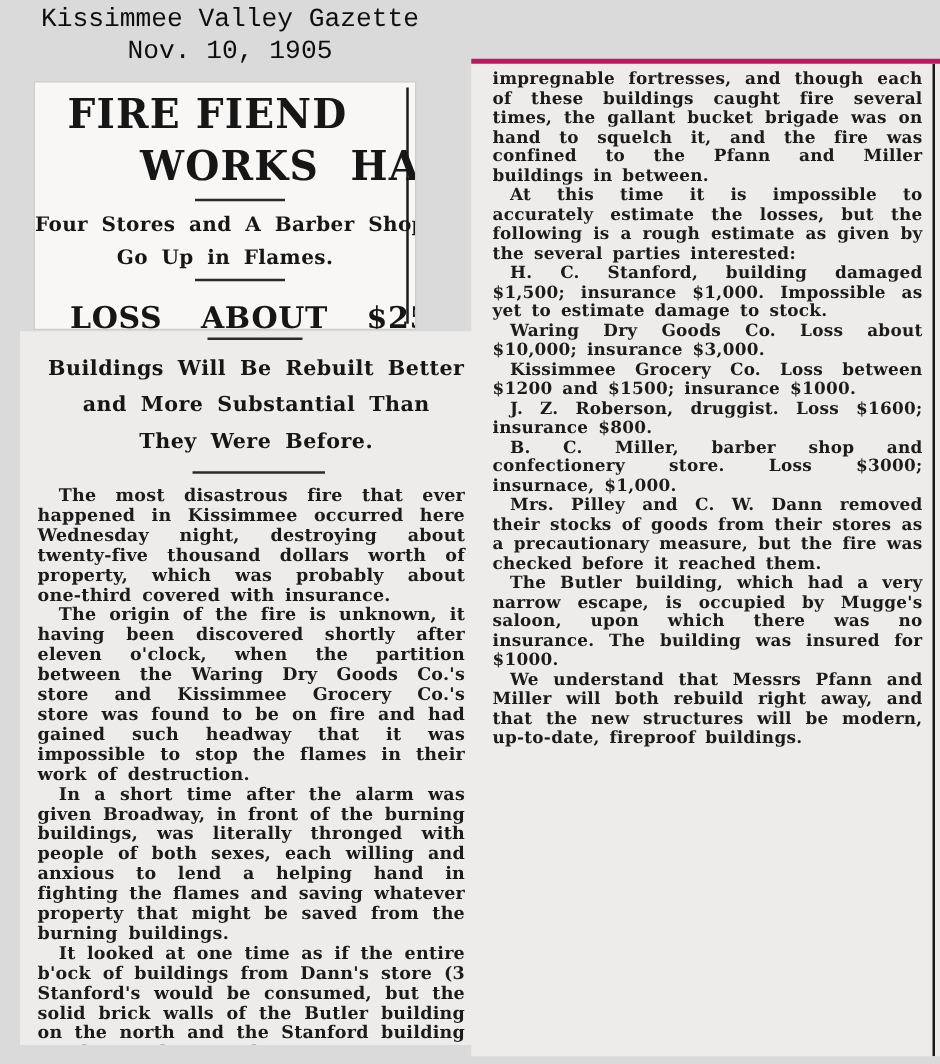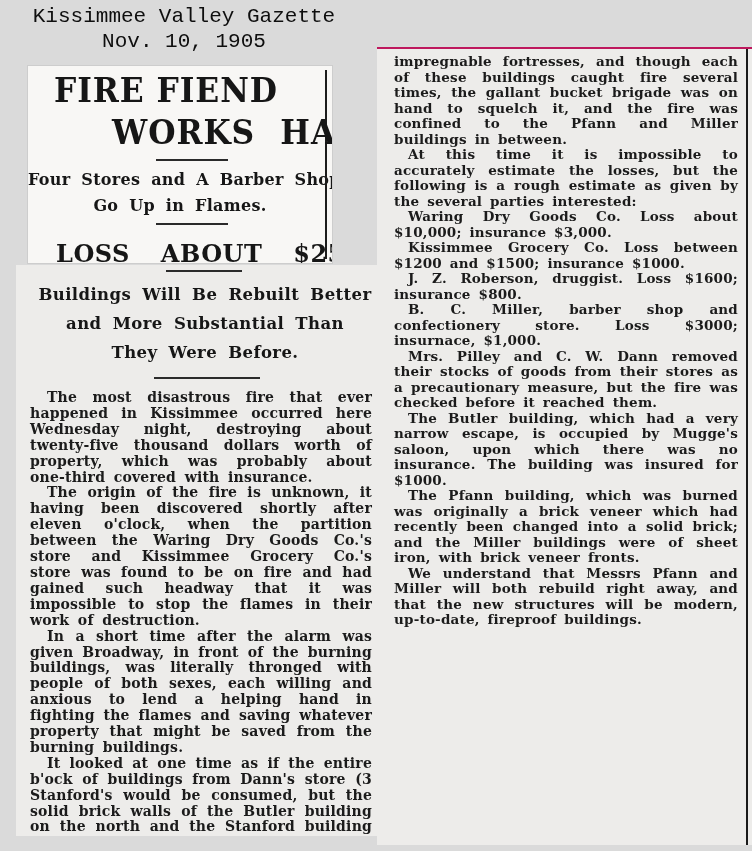--- a/index.html
+++ b/index.html
@@ -107,7 +107,7 @@
     color: #1b1b1b;
   }
   
-  .right-clip { left: 377px; top: 47px; width: 375px; height: 798px; border-top: 2px solid #be185d; }
+  .right-clip { left: 377px; top: 47px; width: 375px; height: 798px; border-top: 4px solid #be185d; }
   .right-clip .body-text { padding: 5px 14px 0 17px; }
   .right-clip .body-text p {
     font-size: 13.5px; font-weight: bold;

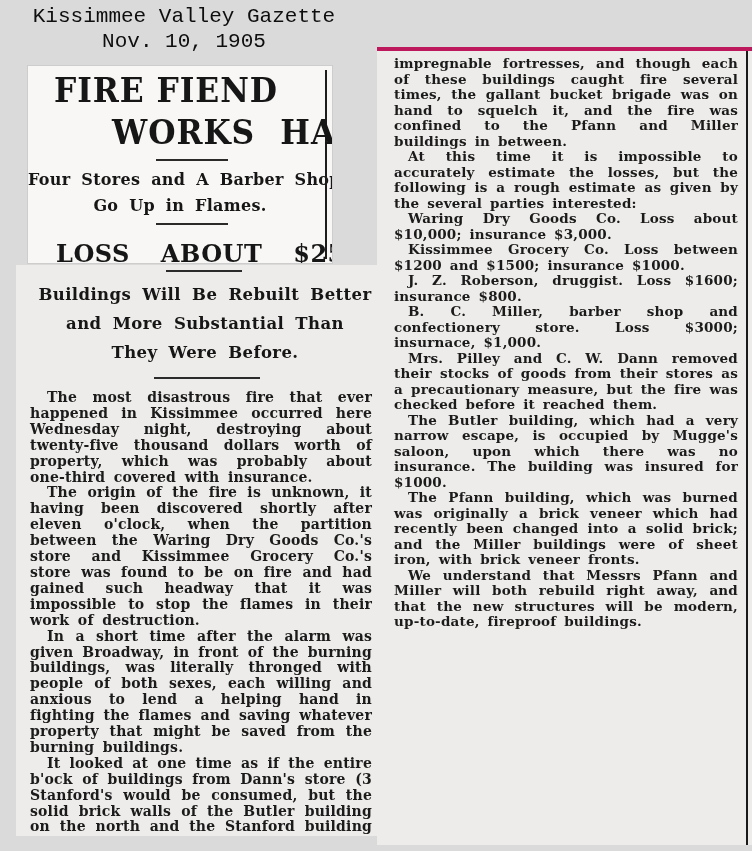--- a/index.html
+++ b/index.html
@@ -160,6 +160,7 @@
   <div class="body-text">
     <p class="no-indent">impregnable fortresses, and though each of these buildings caught fire several times, the gallant bucket brigade was on hand to squelch it, and the fire was confined to the Pfann and Miller buildings in between.</p>
     <p>At this time it is impossible to accurately estimate the losses, but the following is a rough estimate as given by the several parties interested:</p>
+    <p>H. C. Stanford, building damaged $1,500; insurance $1,000. Impossible as yet to estimate damage to stock.</p>
     <p>Waring Dry Goods Co. Loss about $10,000; insurance $3,000.</p>
     <p>Kissimmee Grocery Co. Loss between $1200 and $1500; insurance $1000.</p>
     <p>J. Z. Roberson, druggist. Loss $1600; insurance $800.</p>

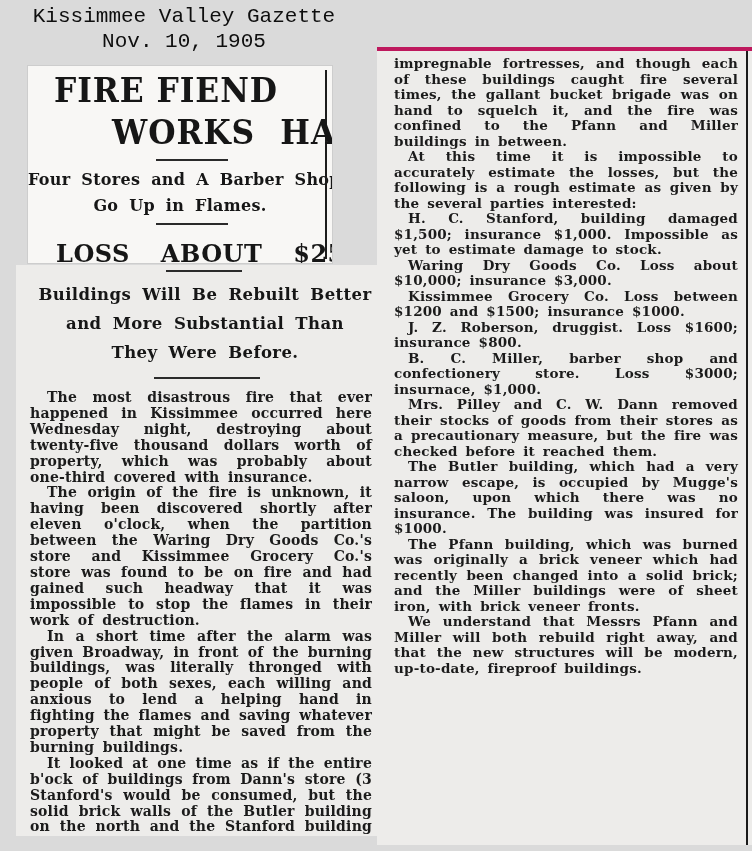--- a/index.html
+++ b/index.html
@@ -167,7 +167,6 @@
     <p>B. C. Miller, barber shop and confectionery store. Loss $3000; insurnace, $1,000.</p>
     <p>Mrs. Pilley and C. W. Dann removed their stocks of goods from their stores as a precautionary measure, but the fire was checked before it reached them.</p>
     <p>The Butler building, which had a very narrow escape, is occupied by Mugge's saloon, upon which there was no insurance. The building was insured for $1000.</p>
-    <p>The Pfann building, which was burned was originally a brick veneer which had recently been changed into a solid brick; and the Miller buildings were of sheet iron, with brick veneer fronts.</p>
     <p>We understand that Messrs Pfann and Miller will both rebuild right away, and that the new structures will be modern, up-to-date, fireproof buildings.</p>
   </div>
 </div>

